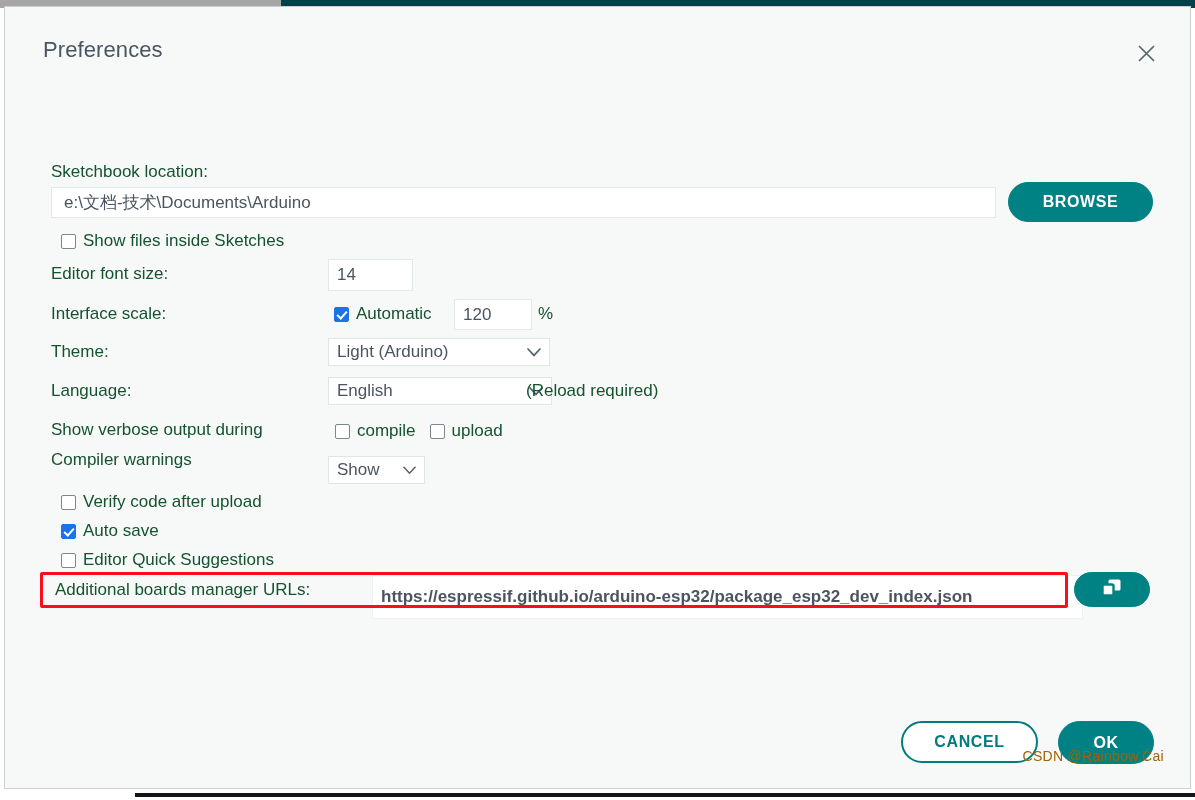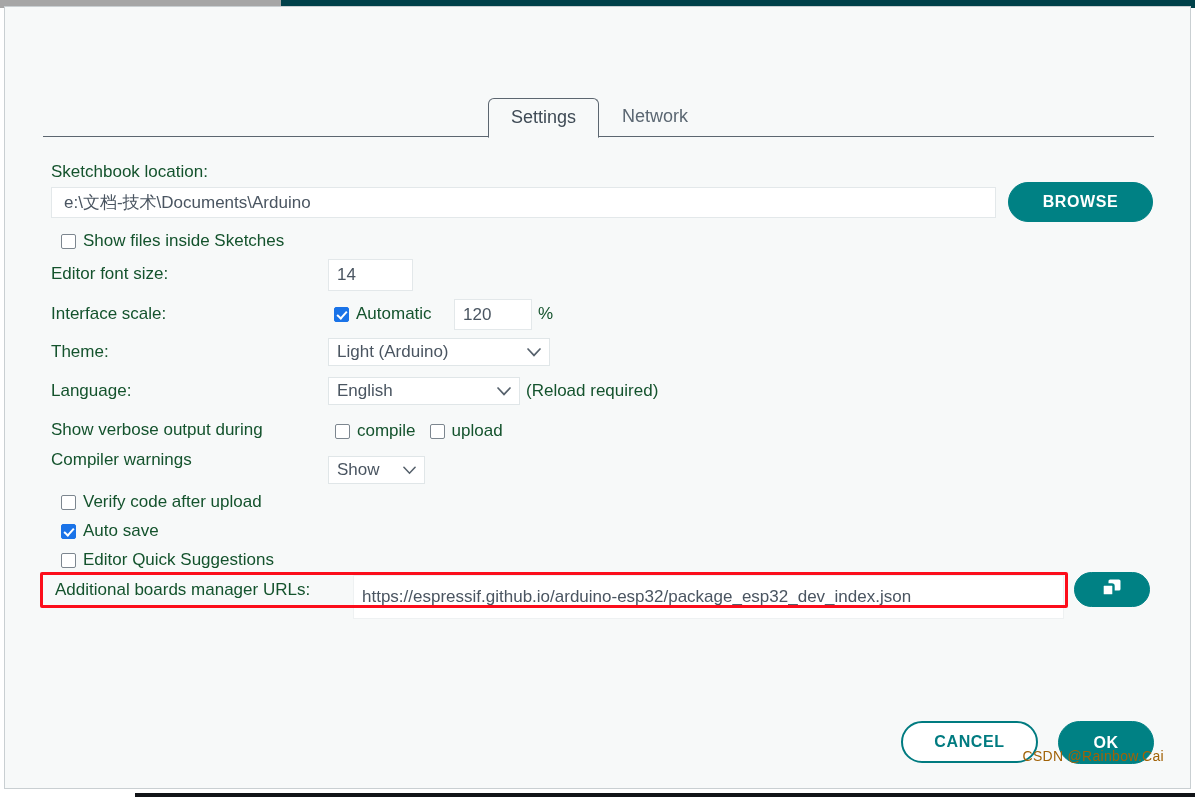--- a/index.html
+++ b/index.html
@@ -262,6 +262,14 @@
 
   <div class="dialog">
 
+    <div class="titlebar">
+      <div class="dialog-title">Preferences</div>
+      <div class="close-btn">
+        <svg width="19" height="19" viewBox="0 0 19 19" aria-hidden="true">
+          <path d="M2.5 2.5 L16.5 16.5 M16.5 2.5 L2.5 16.5" stroke="#5a646e" stroke-width="1.7" stroke-linecap="round" fill="none"></path>
+        </svg>
+      </div>
+    </div>
 
     <div class="tabstrip">
       <div class="tab-rule"></div>

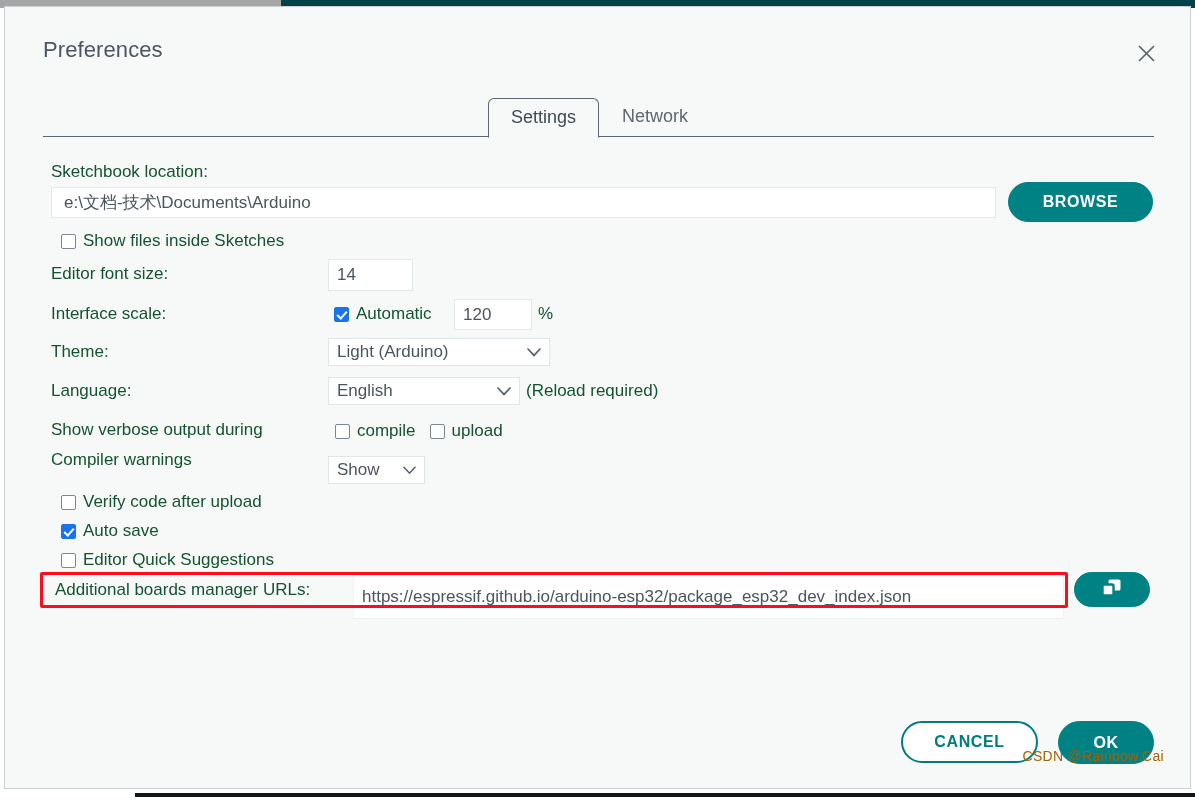--- a/index.html
+++ b/index.html
@@ -271,17 +271,6 @@
       </div>
     </div>
 
-    <div class="tabstrip">
-      <div class="tab-rule"></div>
-      <div class="tabs-wrap">
-        <div class="tab active">
-          <span>Settings</span>
-        </div>
-        <div class="tab inactive">
-          <span>Network</span>
-        </div>
-      </div>
-    </div>
 
     <div class="body">
 

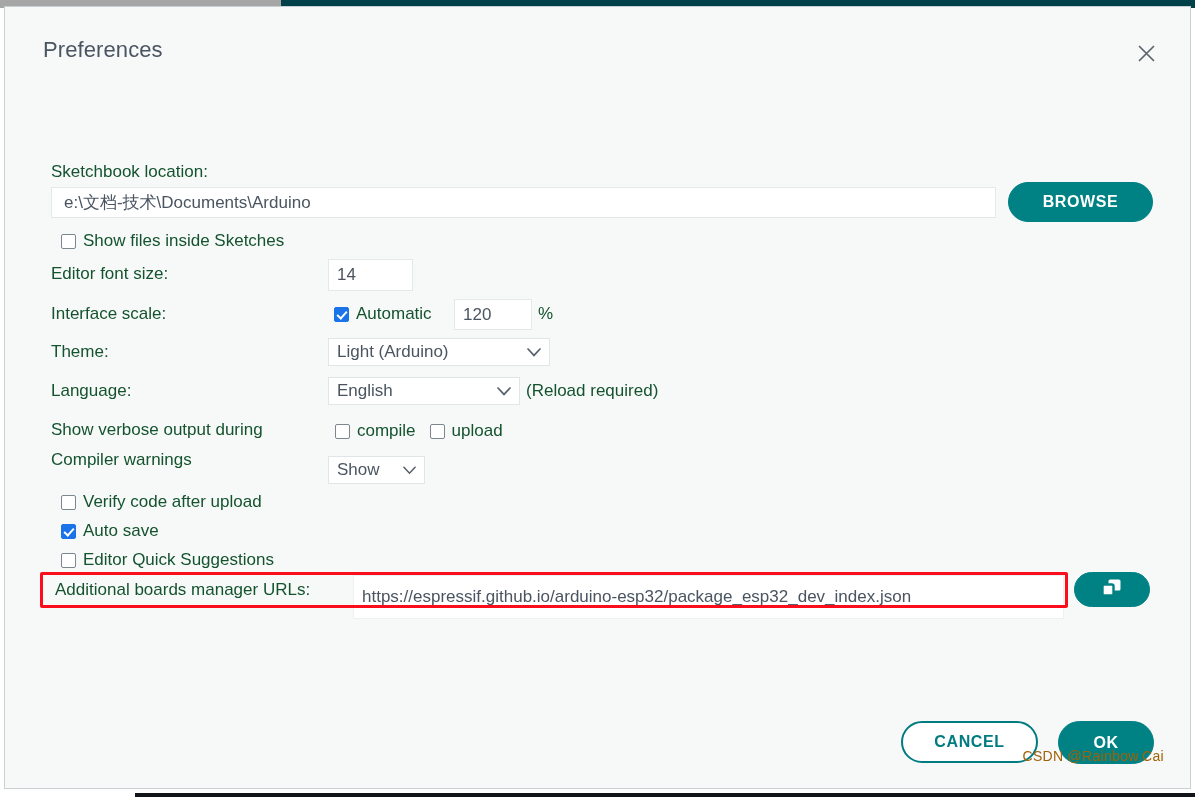--- a/index.html
+++ b/index.html
@@ -330,7 +330,7 @@
       <div class="row" style="left:46px; top:243px;">
         <span class="label">Language:</span>
       </div>
-      <div class="sel" style="position:absolute; left:323px; top:239px; width:192px;">
+      <div class="sel" style="position:absolute; left:323px; top:239px; width:224px;">
         <span>English</span>
         <span class="chev">
           <svg width="14" height="9" viewBox="0 0 14 9" aria-hidden="true">

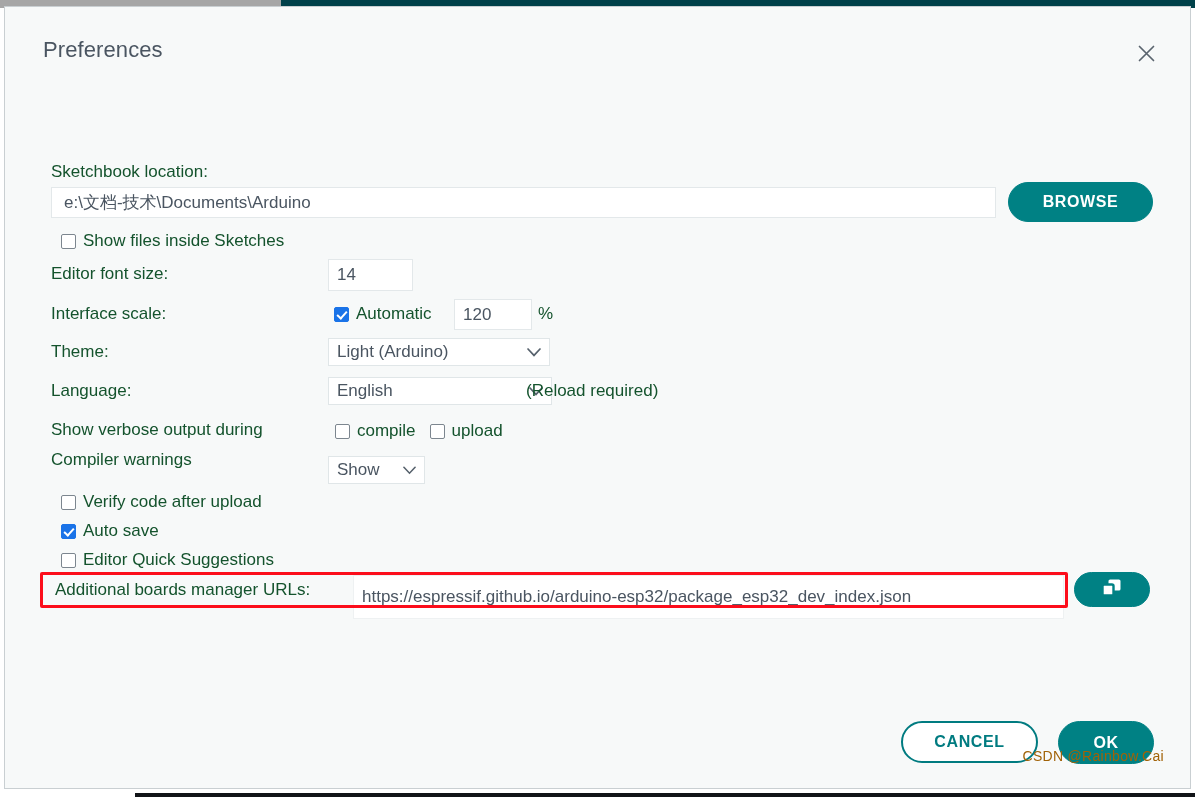--- a/index.html
+++ b/index.html
@@ -392,7 +392,7 @@
       <div class="row" style="left:50px; top:442px;">
         <span class="label">Additional boards manager URLs:</span>
       </div>
-      <div class="txtfield" style="position:absolute; left:348px; top:437px; width:711px; height:44px; border-color:#eef1f2;">
+      <div class="txtfield" style="position:absolute; left:367px; top:437px; width:711px; height:44px; border-color:#eef1f2;font-weight:bold;">
         <span>https://espressif.github.io/arduino-esp32/package_esp32_dev_index.json</span>
       </div>
       <div class="pill filled" style="position:absolute; left:1069px; top:434px; width:76px; height:35px;">

